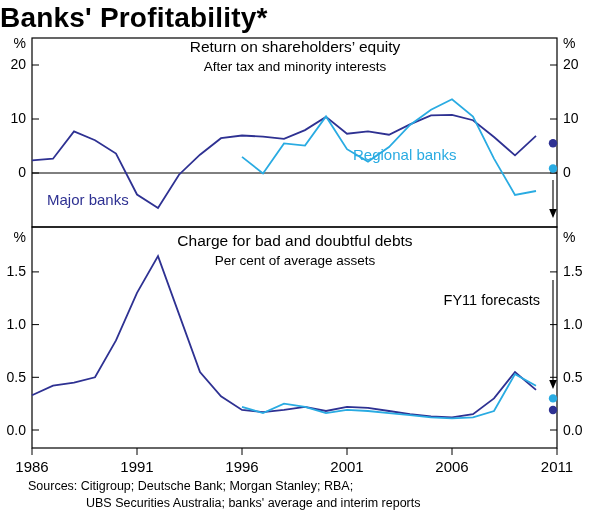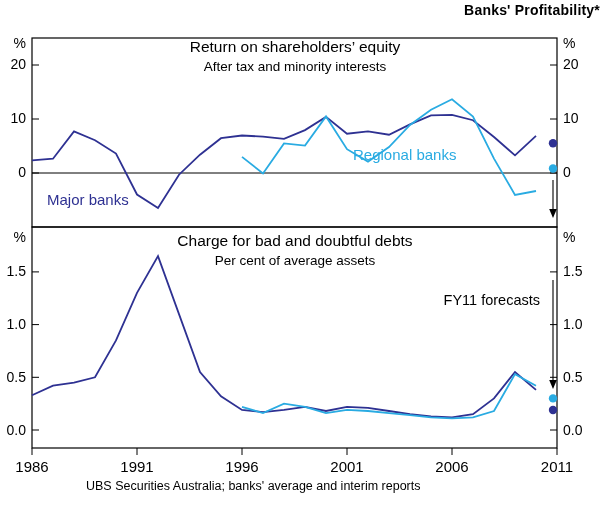--- a/index.html
+++ b/index.html
@@ -28,8 +28,8 @@
     left: 0;
     top: 2px;
     width: 600px;
-    text-align: right;
-    font-size: 14px;
+    text-align: left;
+    font-size: 28px;
     font-weight: bold;
     letter-spacing: 0.2px;
   }

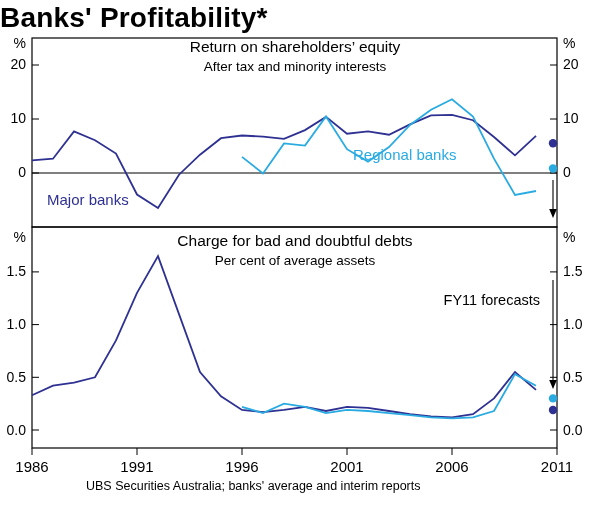--- a/index.html
+++ b/index.html
@@ -167,6 +167,7 @@
   </svg>
 
   <div class="footnotes">
+    <div class="fn-line"><span>Sources: Citigroup; Deutsche Bank; Morgan Stanley; RBA;</span></div>
     <div class="fn-line"><span class="fn-indent"></span><span>UBS Securities Australia; banks' average and interim reports</span></div>
   </div>
 

